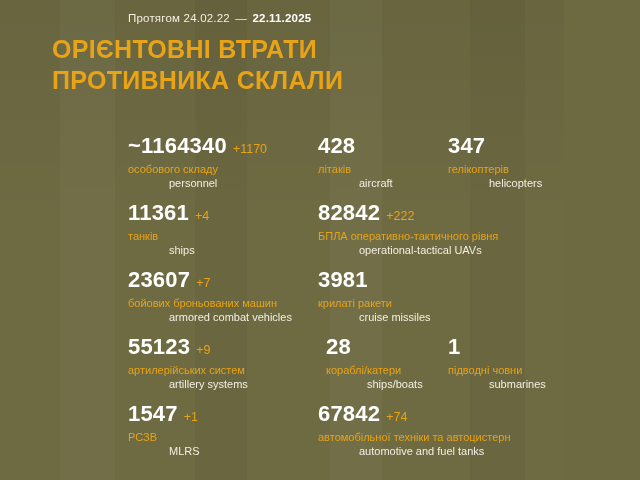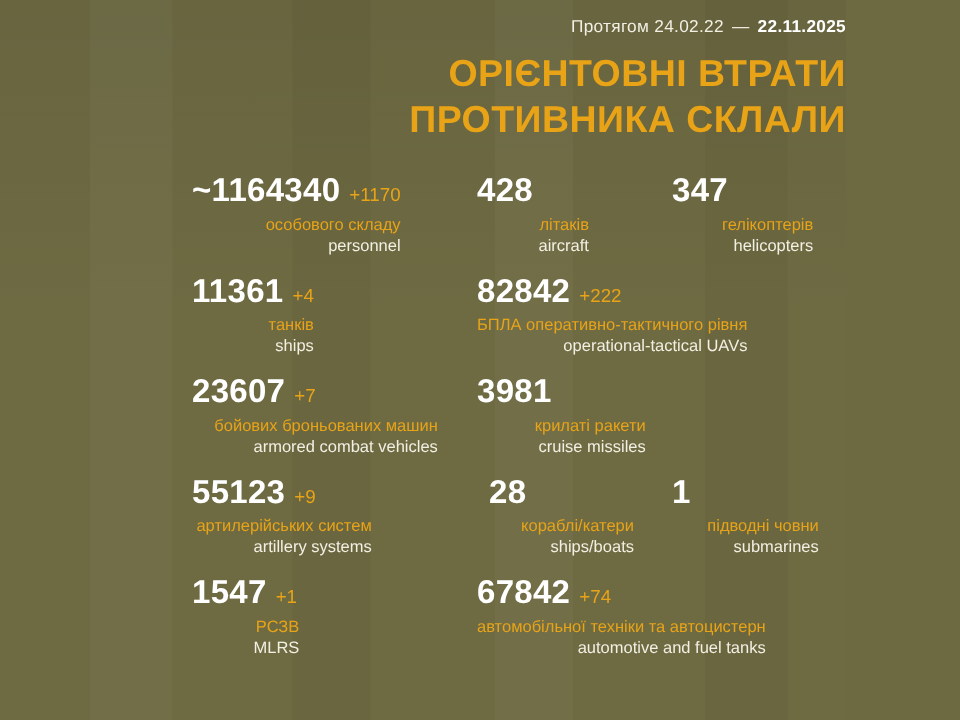--- a/index.html
+++ b/index.html
@@ -21,7 +21,6 @@
       linear-gradient(180deg, rgba(0,0,0,0.06), rgba(0,0,0,0.0) 45%),
       #6e6b43;
     overflow: hidden;
-    text-align: right;
   }
   
   .band {

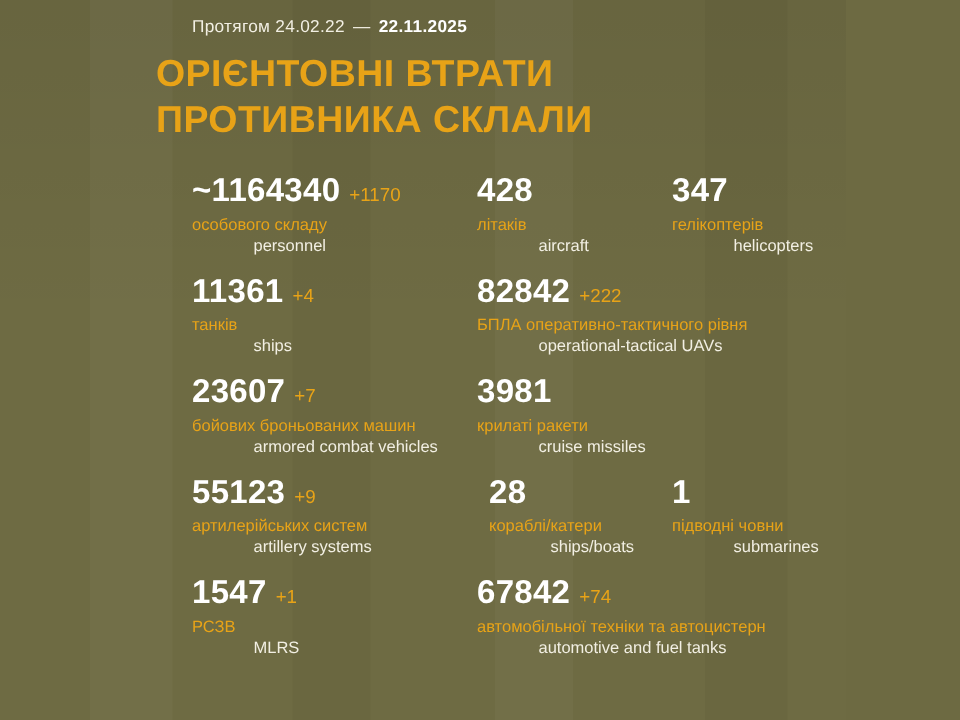--- a/index.html
+++ b/index.html
@@ -59,7 +59,7 @@
     font-weight: bold;
   }
   .title {
-    margin: 10px 0 0 104px;
+    margin: 10px 0 0 52px;
     color: #e8a317;
     font-size: 25px;
     font-weight: bold;

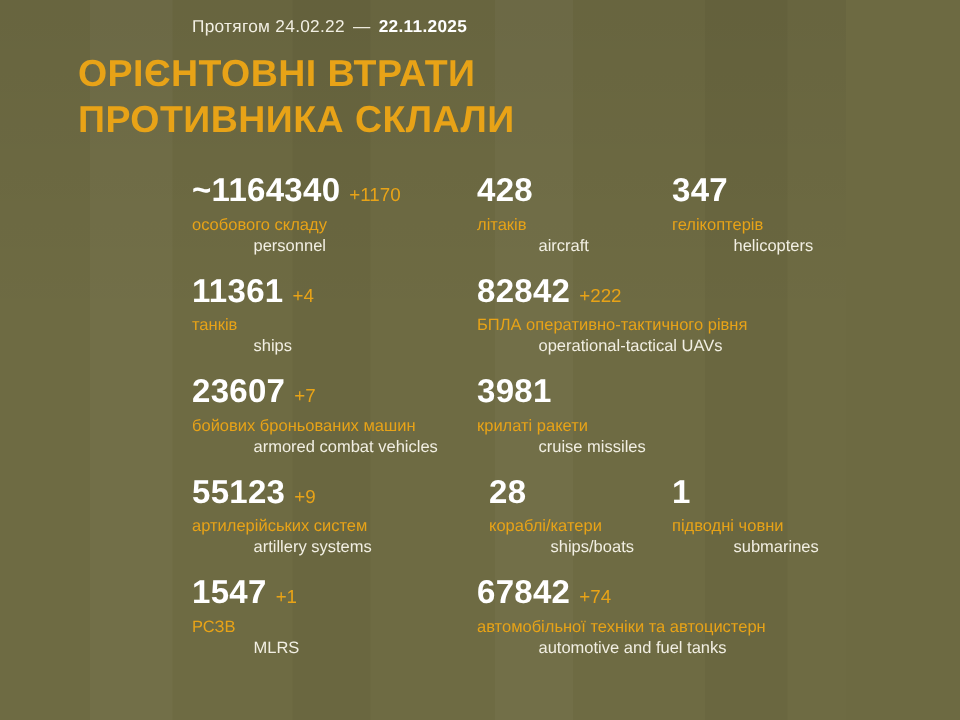--- a/index.html
+++ b/index.html
@@ -70,7 +70,7 @@
   .title div { white-space: nowrap; }
 
   .rows {
-    margin-top: 20px;
+    margin-top: 39px;
   }
   .row {
     position: relative;

